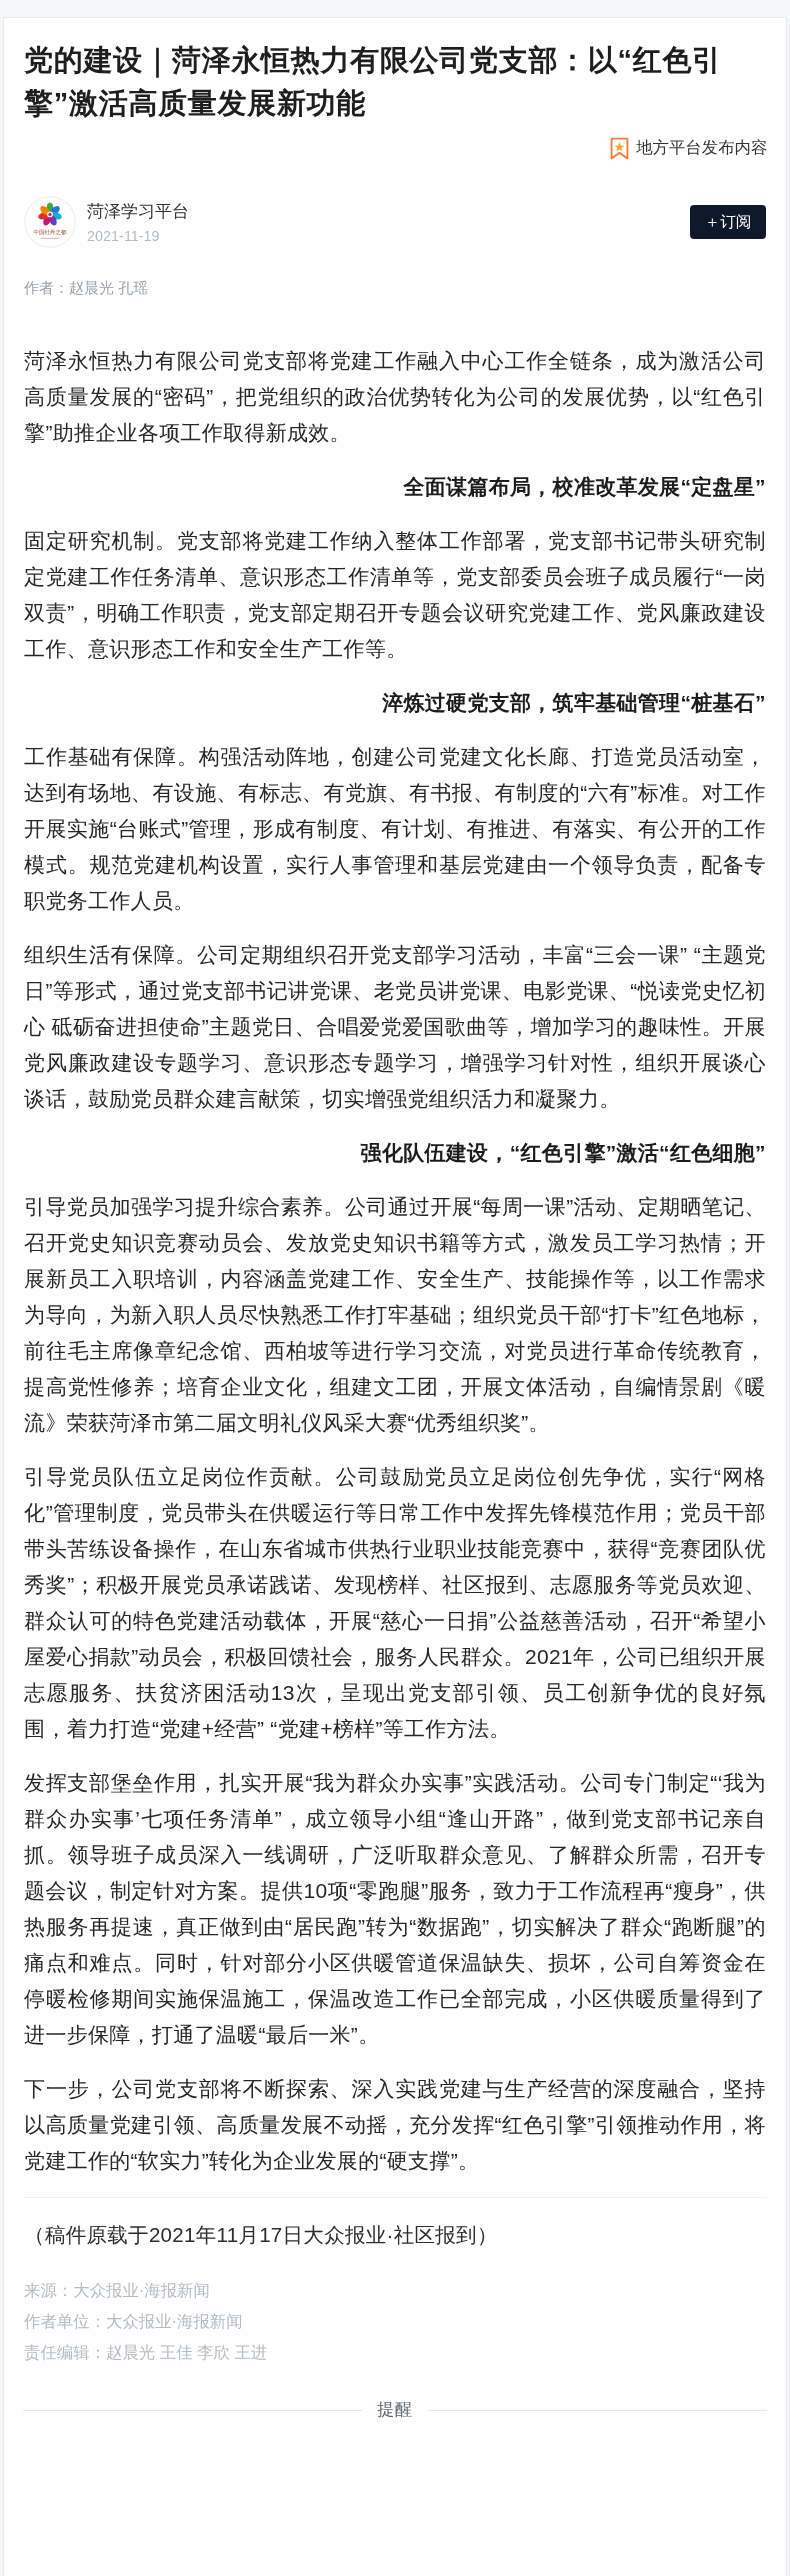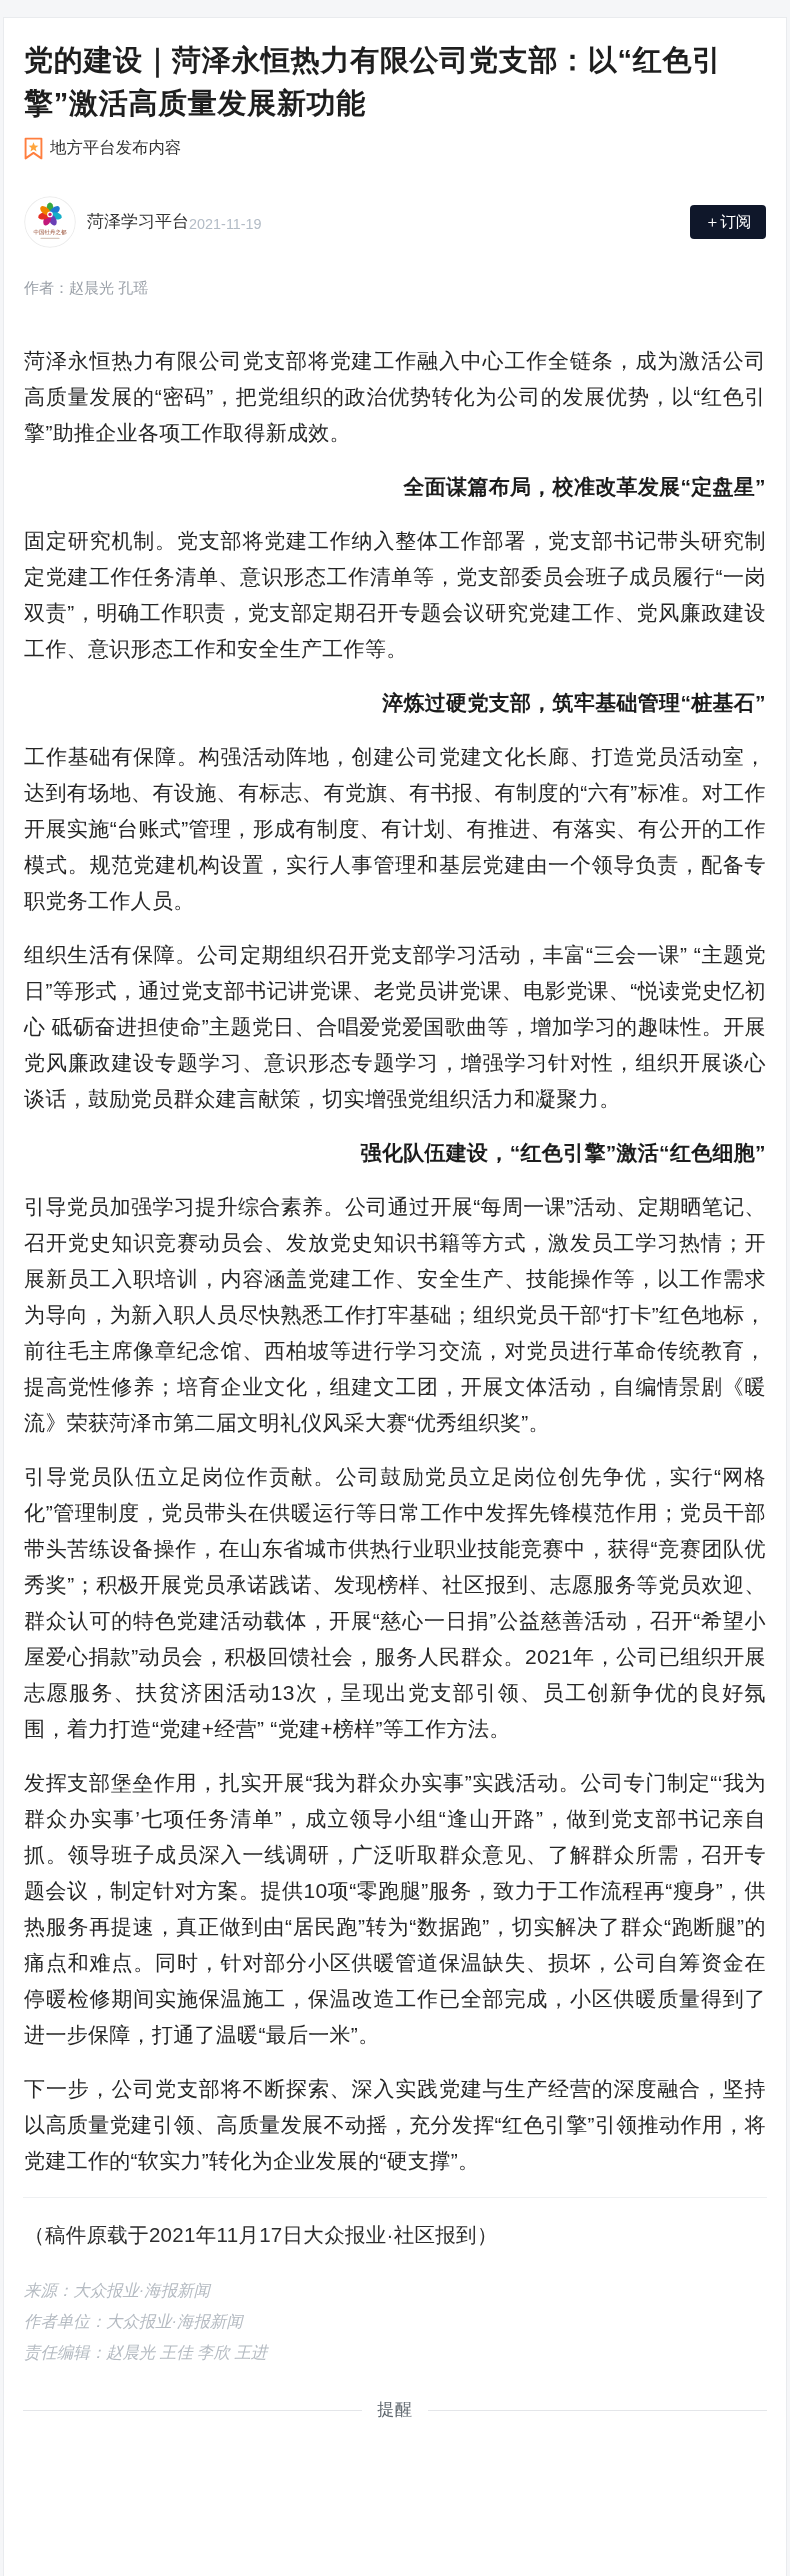--- a/index.html
+++ b/index.html
@@ -24,7 +24,7 @@
     letter-spacing:0.7px;margin:2.7px 1.4px 0 1.4px;
   }
   .badge-row{
-    margin-top:12.3px;display:flex;align-items:center;gap:7px;padding-left:1.4px;
+    margin-top:12.3px;display:flex;align-items:center;gap:7px;padding-left:1.4px;justify-content:flex-end;
   }
   .badge-row .badge-label{font-size:16.4px;color:#333333;}
   .bookmark{width:19px;height:23px;display:block;}

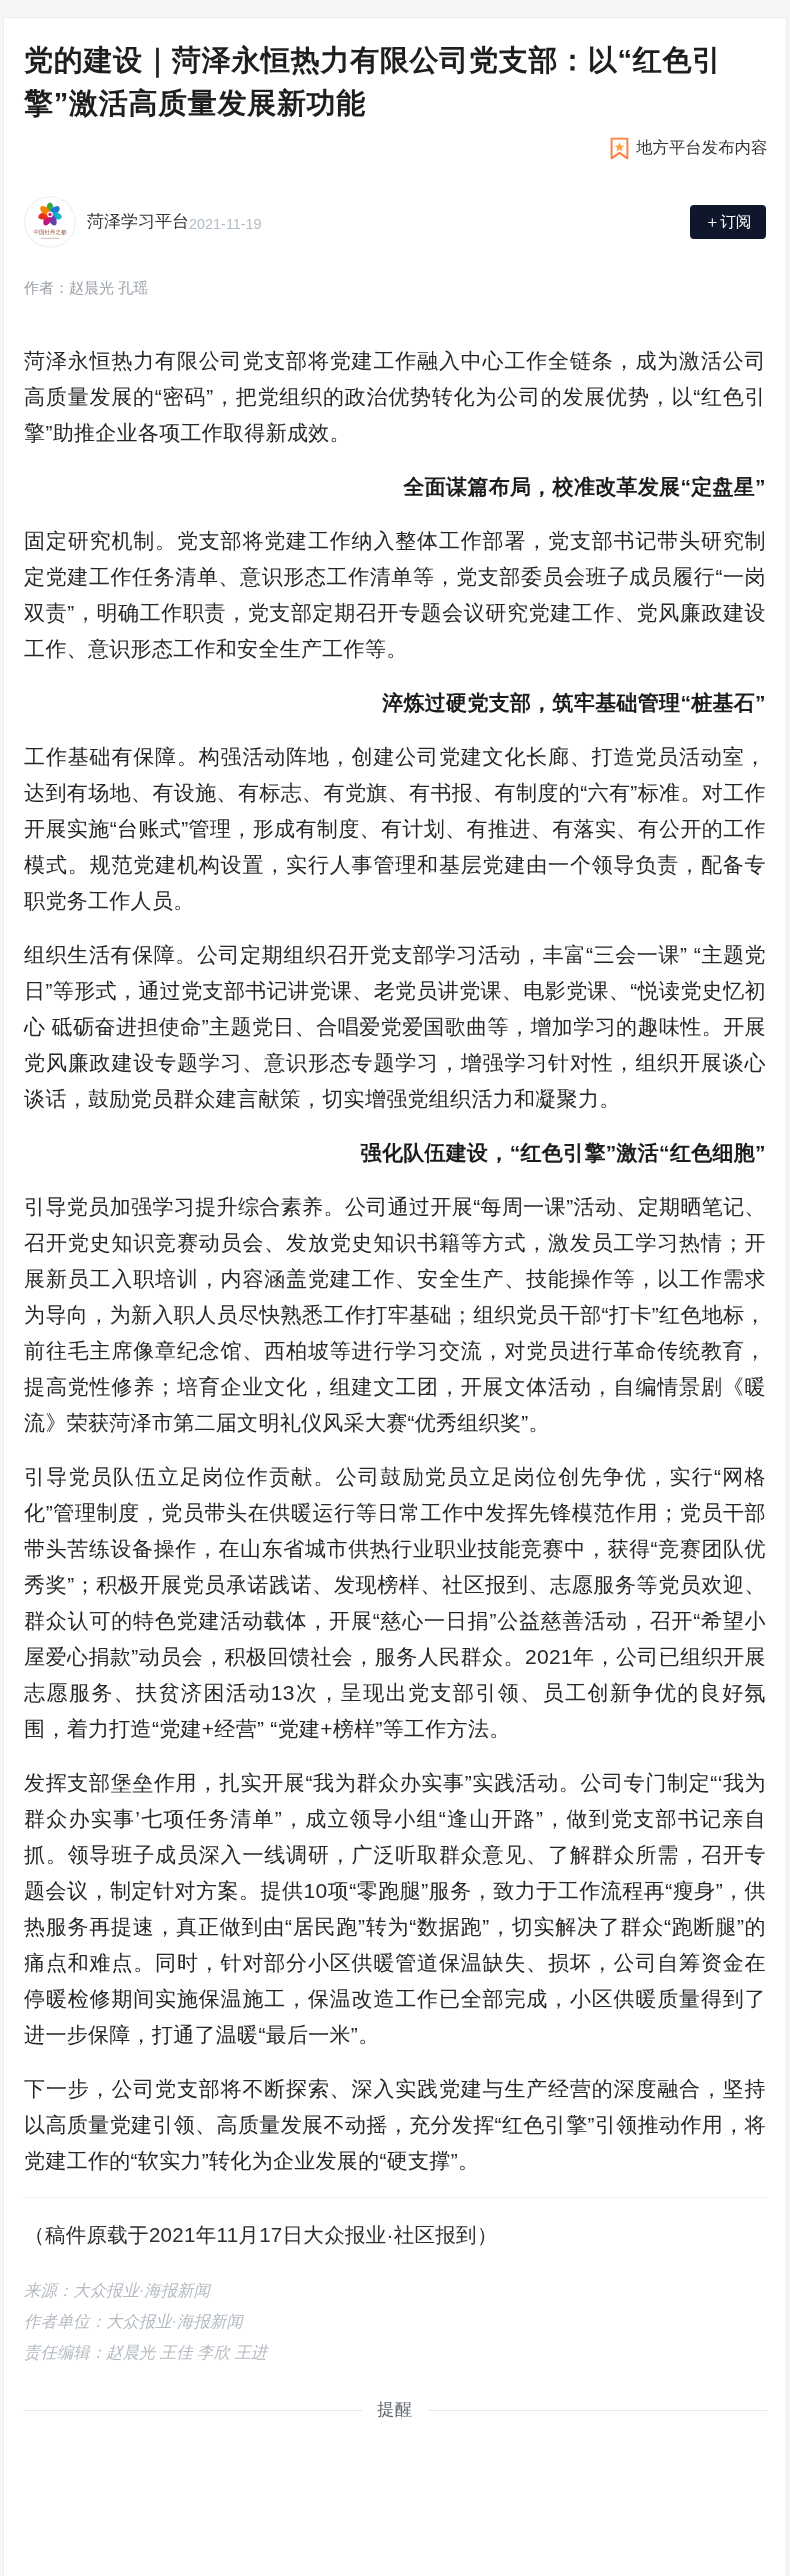--- a/index.html
+++ b/index.html
@@ -32,7 +32,7 @@
     margin-top:36px;display:flex;align-items:center;padding:0 1.4px;
   }
   .logo{width:52px;height:52px;border-radius:50%;display:block;cursor:pointer;}
-  .pub-info{margin-left:11px;display:flex;flex-direction:row;justify-content:center;}
+  .pub-info{margin-left:11px;display:flex;flex-direction:column;justify-content:center;}
   .pub-name{font-size:17px;color:#333333;font-weight:500;cursor:pointer;}
   .pub-date{font-size:14.4px;color:#b3bcc6;margin-top:5.5px;}
   .subscribe-btn{

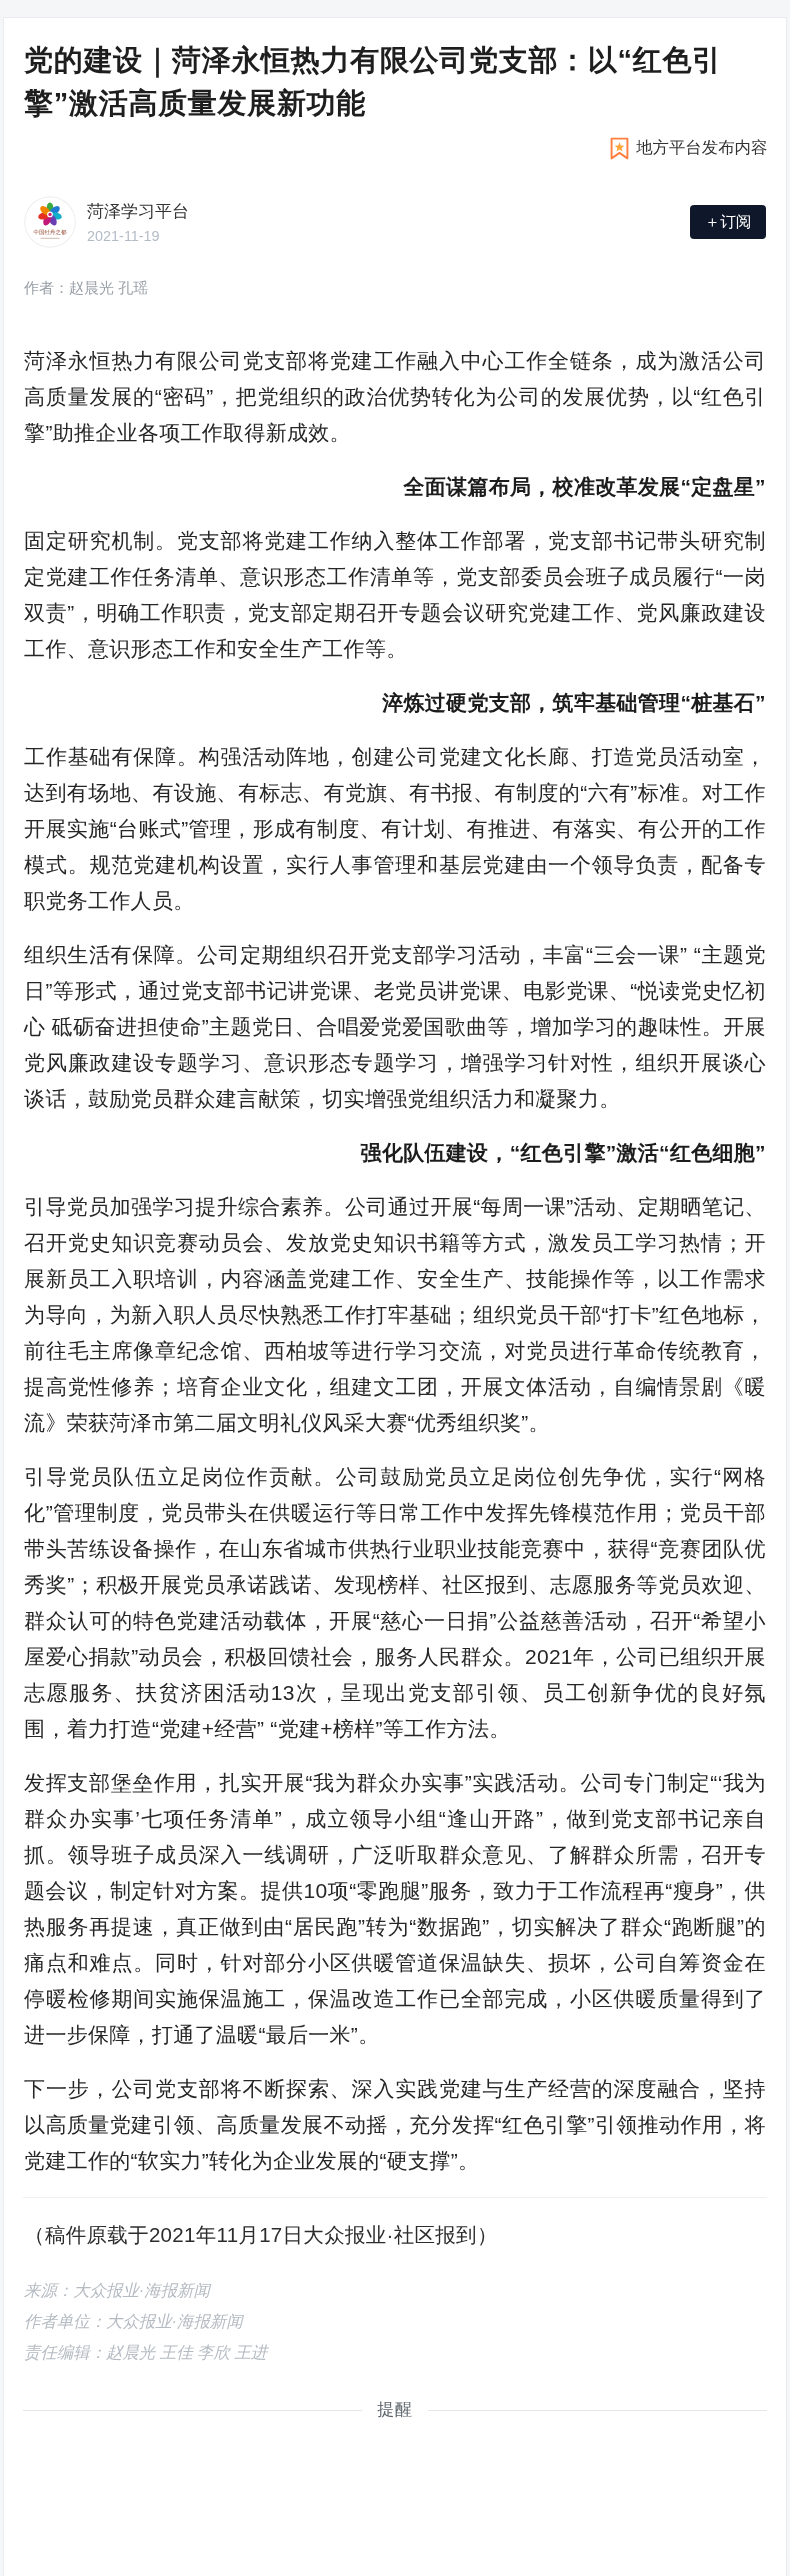--- a/index.html
+++ b/index.html
@@ -56,7 +56,7 @@
     margin-top:6.8px;padding-top:20.5px;
   }
   .source-note{font-size:20.5px;line-height:34px;color:#2c2c2c;padding:0 1.4px;letter-spacing:0.3px;}
-  .meta-block{margin-top:23px;padding:0 1.4px;font-style:italic;}
+  .meta-block{margin-top:23px;padding:0 1.4px;}
   .meta-line{font-size:16.4px;line-height:31px;color:#b5bbc2;}
   .reminder{margin-top:30px;}
   .reminder-divider{display:flex;align-items:center;}

